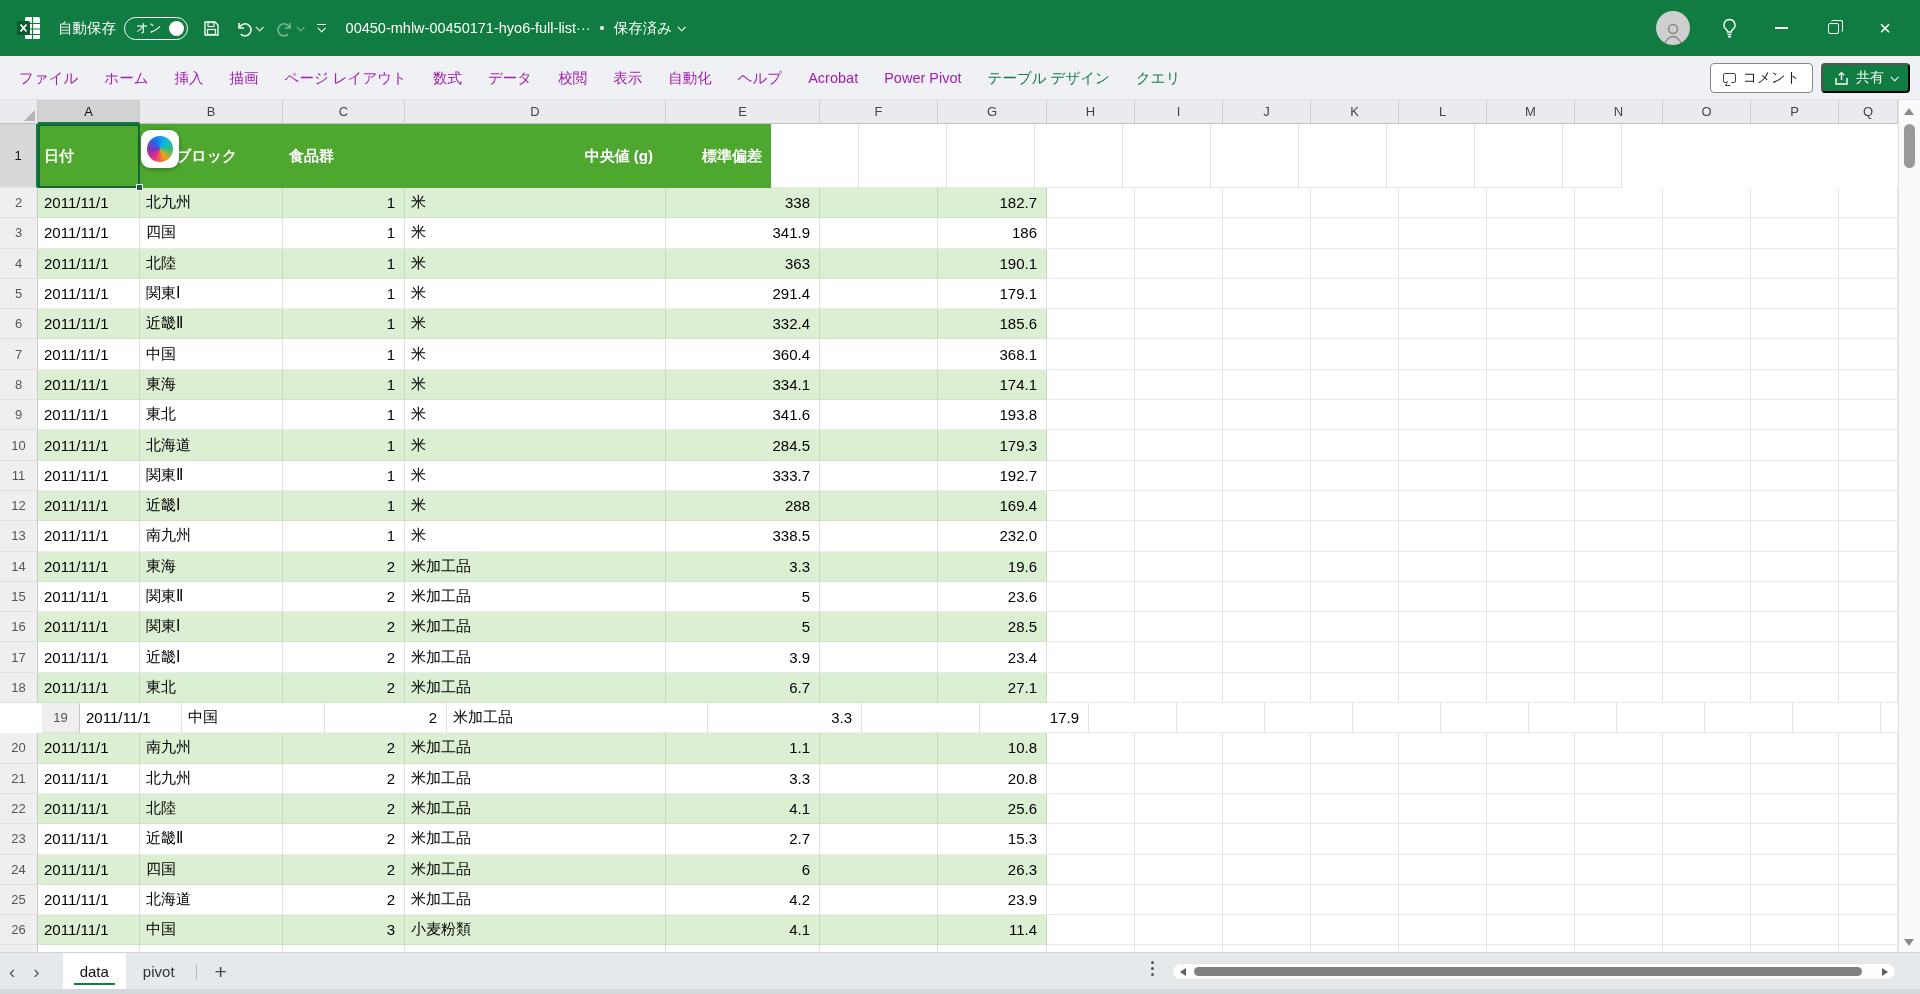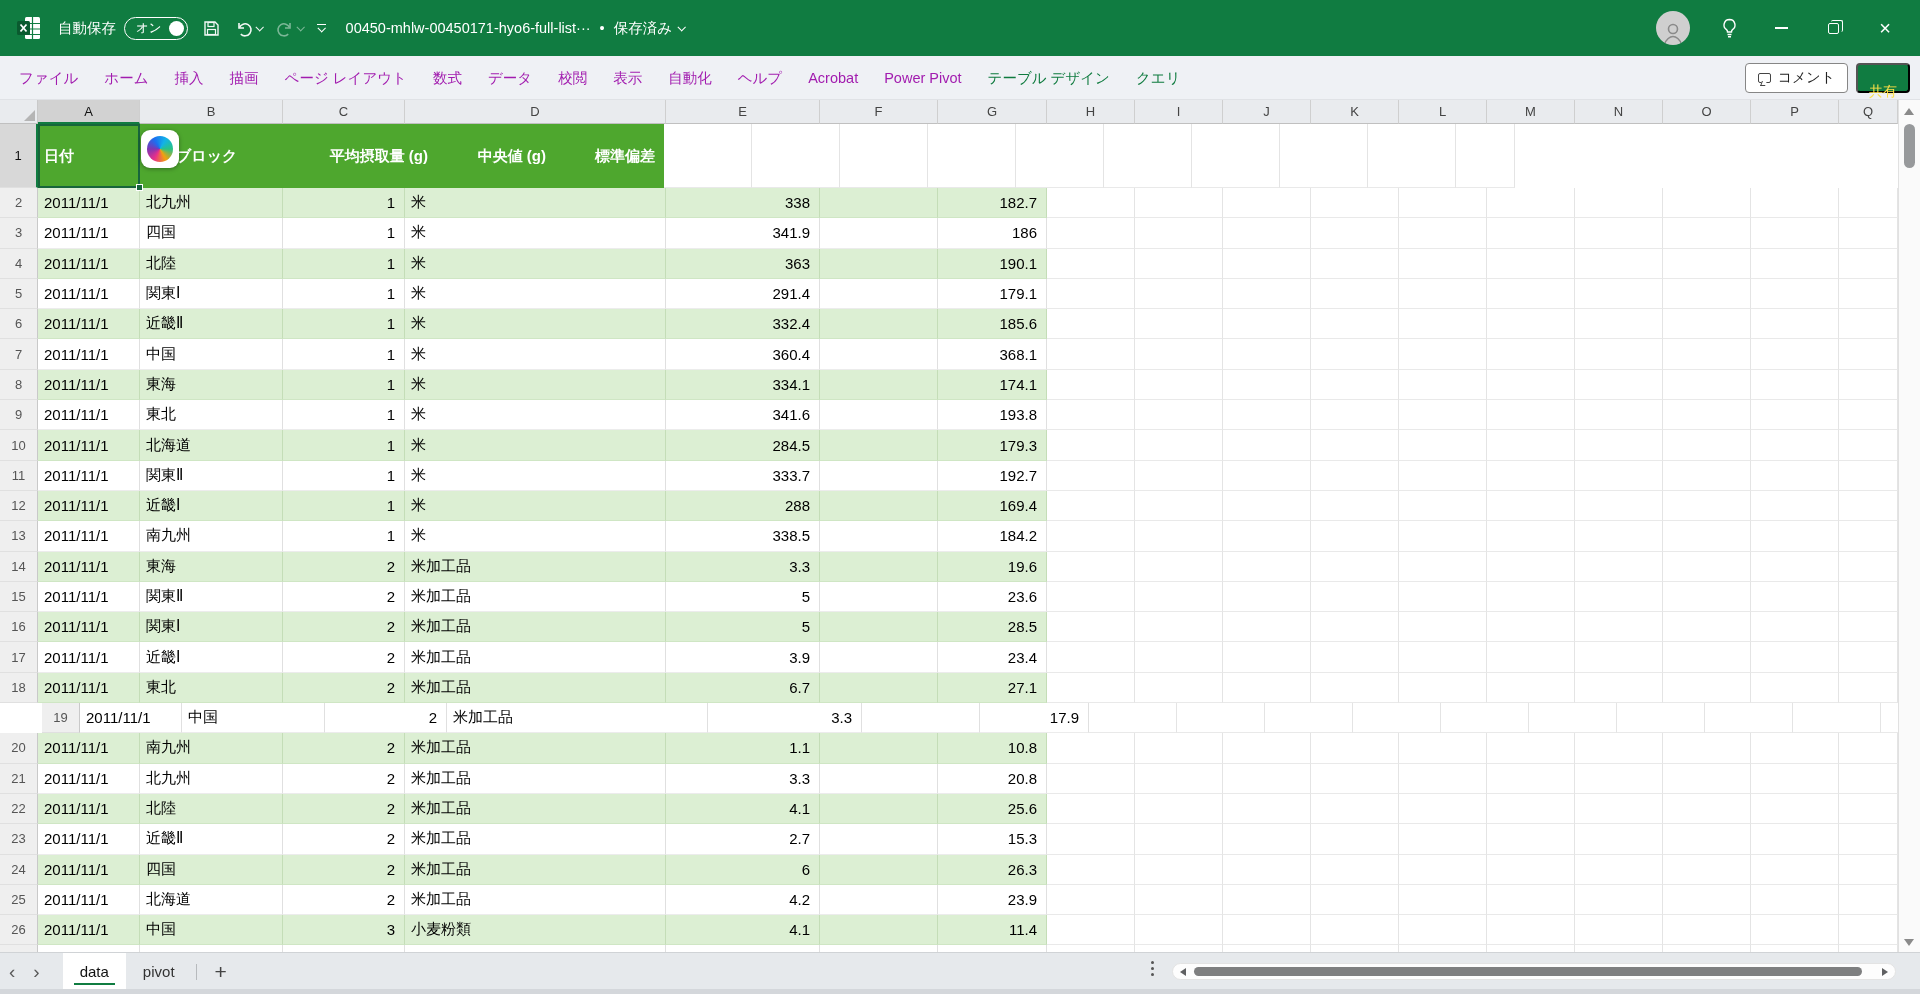--- a/index.html
+++ b/index.html
@@ -43,7 +43,7 @@
   .btn-comment { display:flex; align-items:center; gap:7px; height:30px; padding:0 12px; background:#fff; border:1px solid #868686; border-radius:4px; font-size:14px; color:#222; cursor:pointer; }
   .bubble-ico { width:13px; height:10px; border:1.4px solid #444; border-radius:2px; position:relative; }
   .bubble-ico::after { content:""; position:absolute; left:2px; bottom:-4px; width:4px; height:4px; background:#fff; border-left:1.4px solid #444; border-bottom:1.4px solid #444; transform:skewX(-20deg); }
-  .btn-share { display:flex; align-items:center; gap:18px; height:30px; padding:0 11px; background:#107C41; border-radius:4px; font-size:14px; color:#fde047; cursor:pointer;flex-direction:column; }
+  .btn-share { display:flex; align-items:center; gap:7px; height:30px; padding:0 11px; background:#107C41; border-radius:4px; font-size:14px; color:#ffffff; cursor:pointer; }
 
   
   .grid { position:absolute; top:100px; left:0; right:0; bottom:42px; background:#fff; overflow:hidden; }

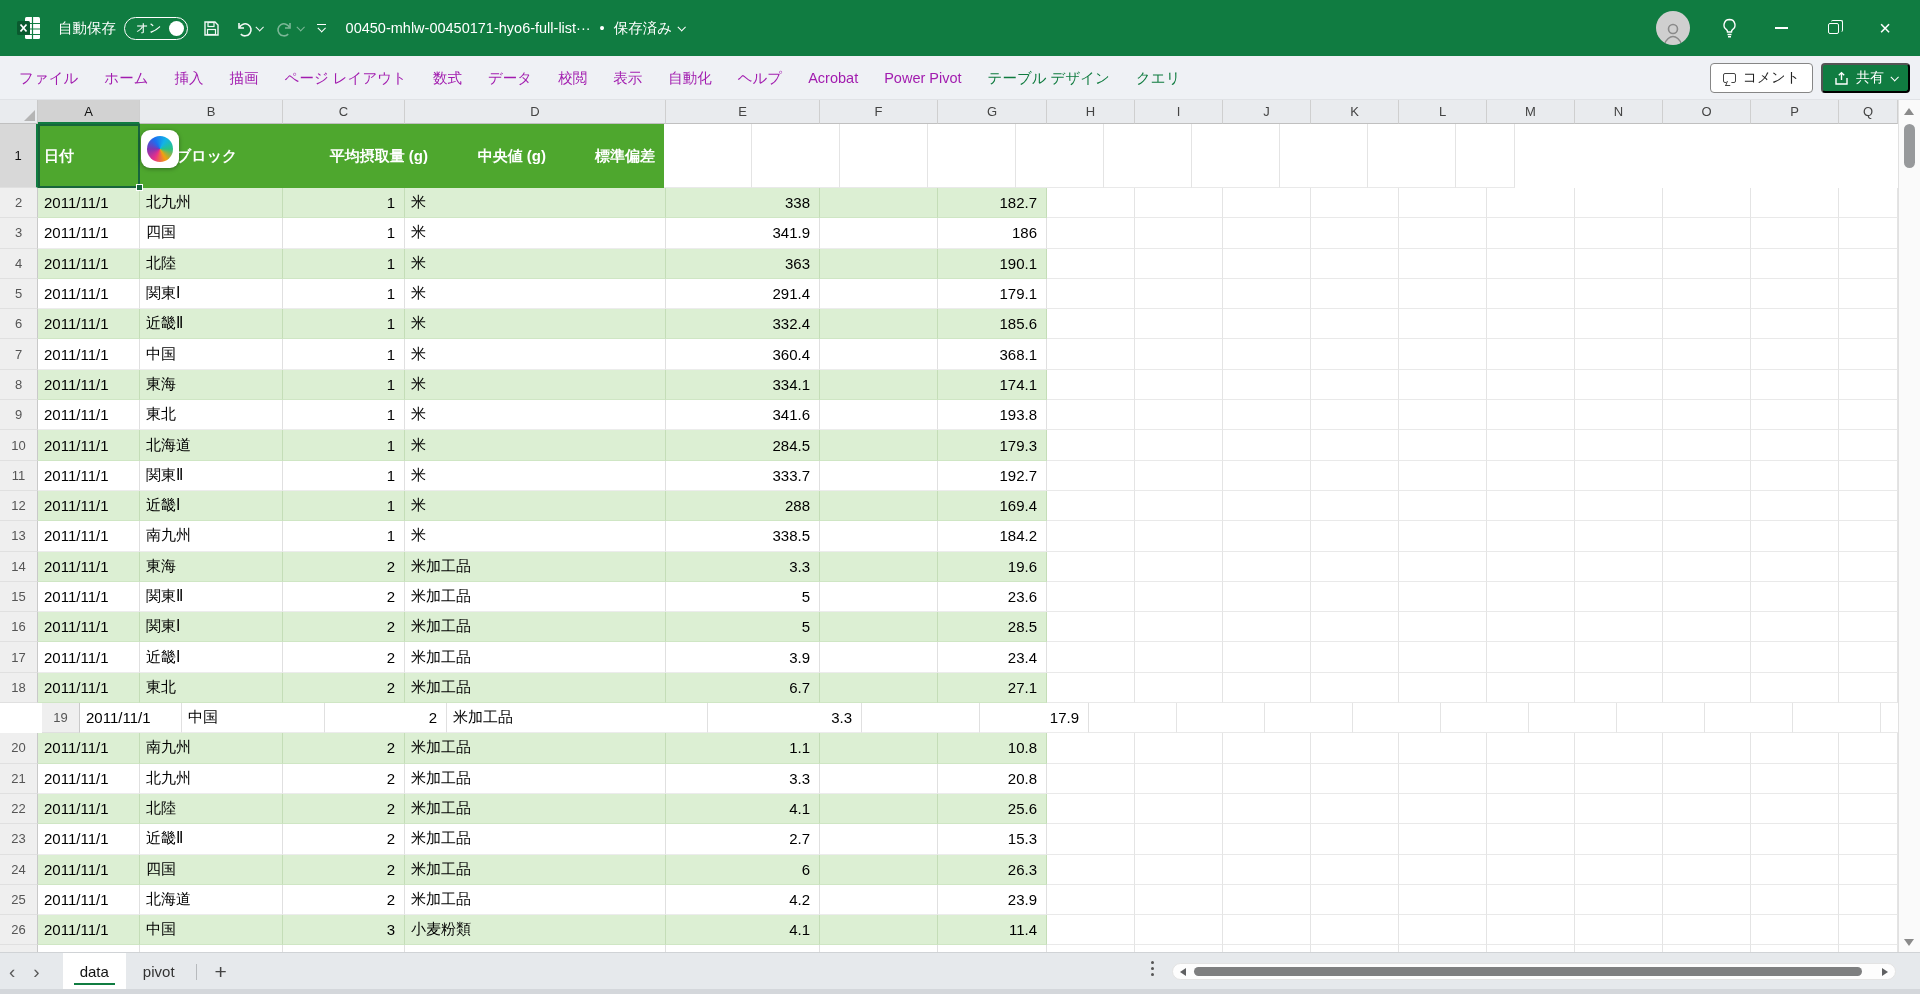--- a/index.html
+++ b/index.html
@@ -234,6 +234,7 @@
           <div class="gut sel">1</div>
           <div class="cell th al" style="width: 102px;">日付</div>
           <div class="cell th al" style="width: 143px;">地域ブロック</div>
+          <div class="cell th al" style="width: 261px;">食品群</div>
           <div class="cell th ar" style="width: 154px;">平均摂取量 (g)</div>
           <div class="cell th ar" style="width: 118px;">中央値 (g)</div>
           <div class="cell th ar" style="width: 109px;">標準偏差</div>

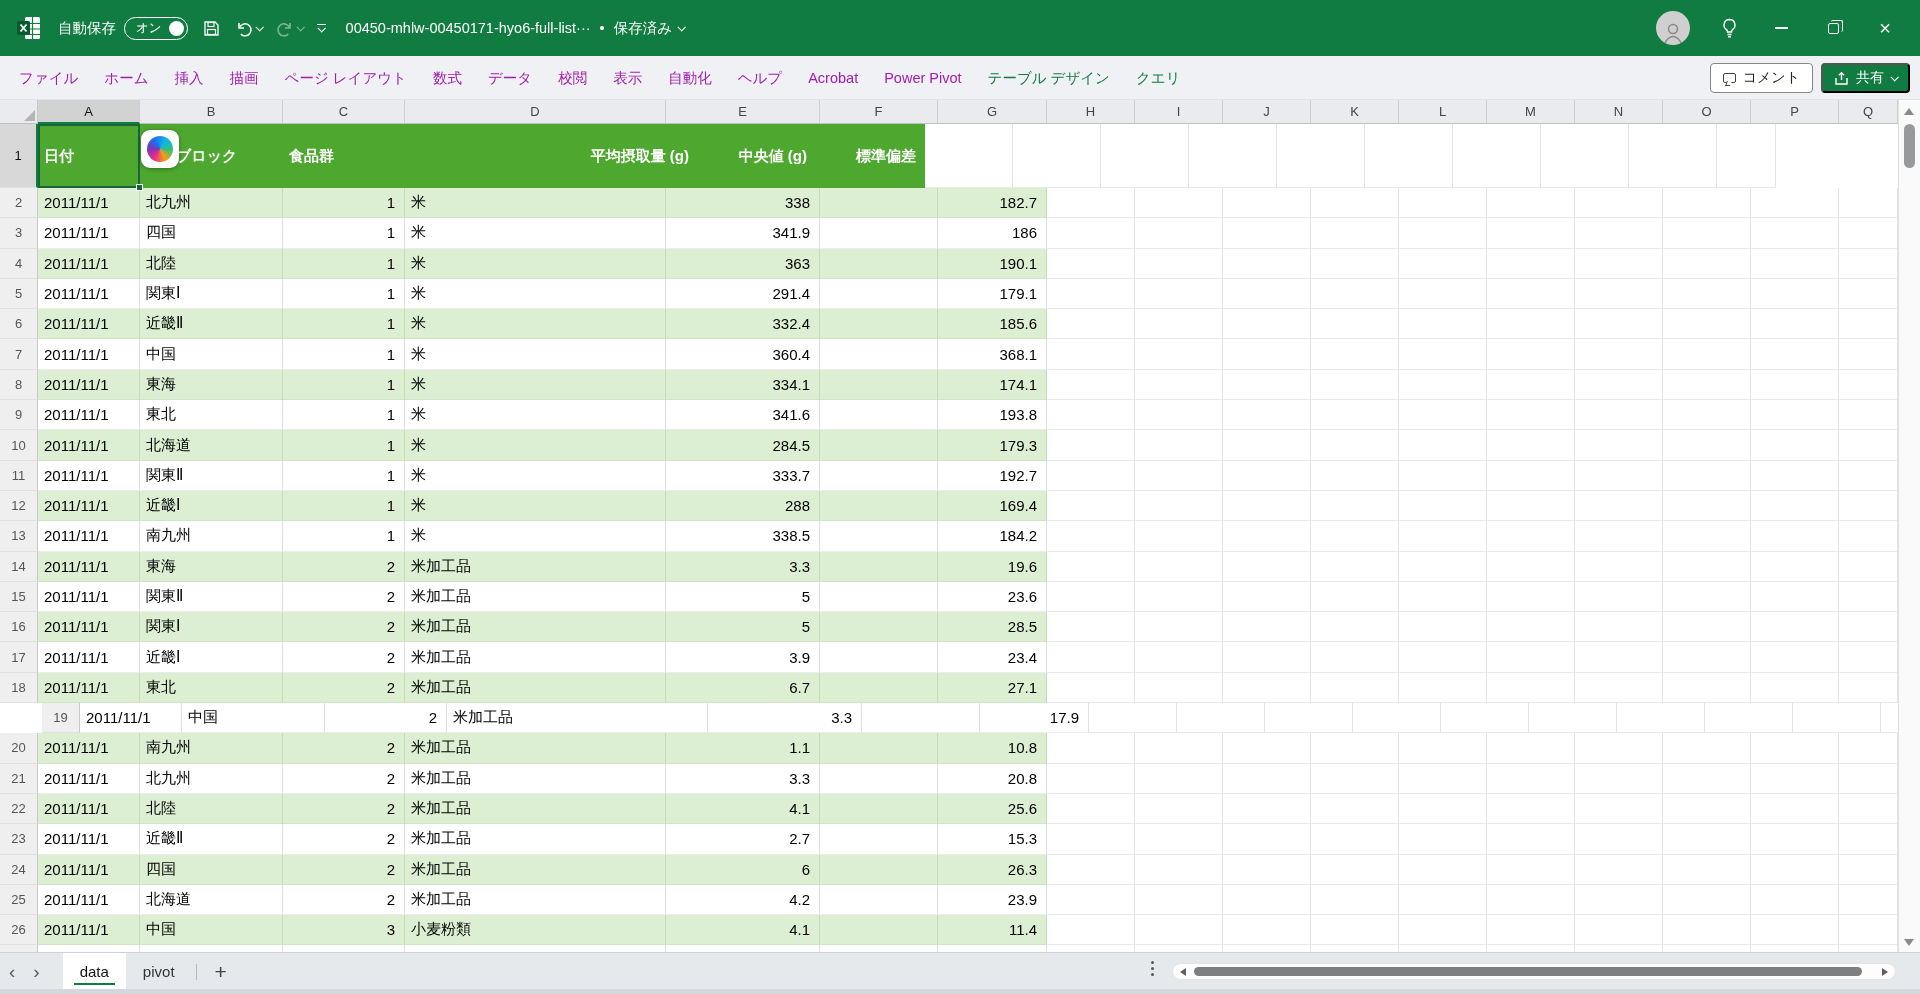--- a/index.html
+++ b/index.html
@@ -235,7 +235,6 @@
           <div class="cell th al" style="width: 102px;">日付</div>
           <div class="cell th al" style="width: 143px;">地域ブロック</div>
           <div class="cell th al" style="width: 261px;">食品群</div>
-          <div class="cell th ar" style="width: 154px;">平均摂取量 (g)</div>
           <div class="cell th ar" style="width: 118px;">中央値 (g)</div>
           <div class="cell th ar" style="width: 109px;">標準偏差</div>
           <div class="cell empty" style="width: 88px;"></div>

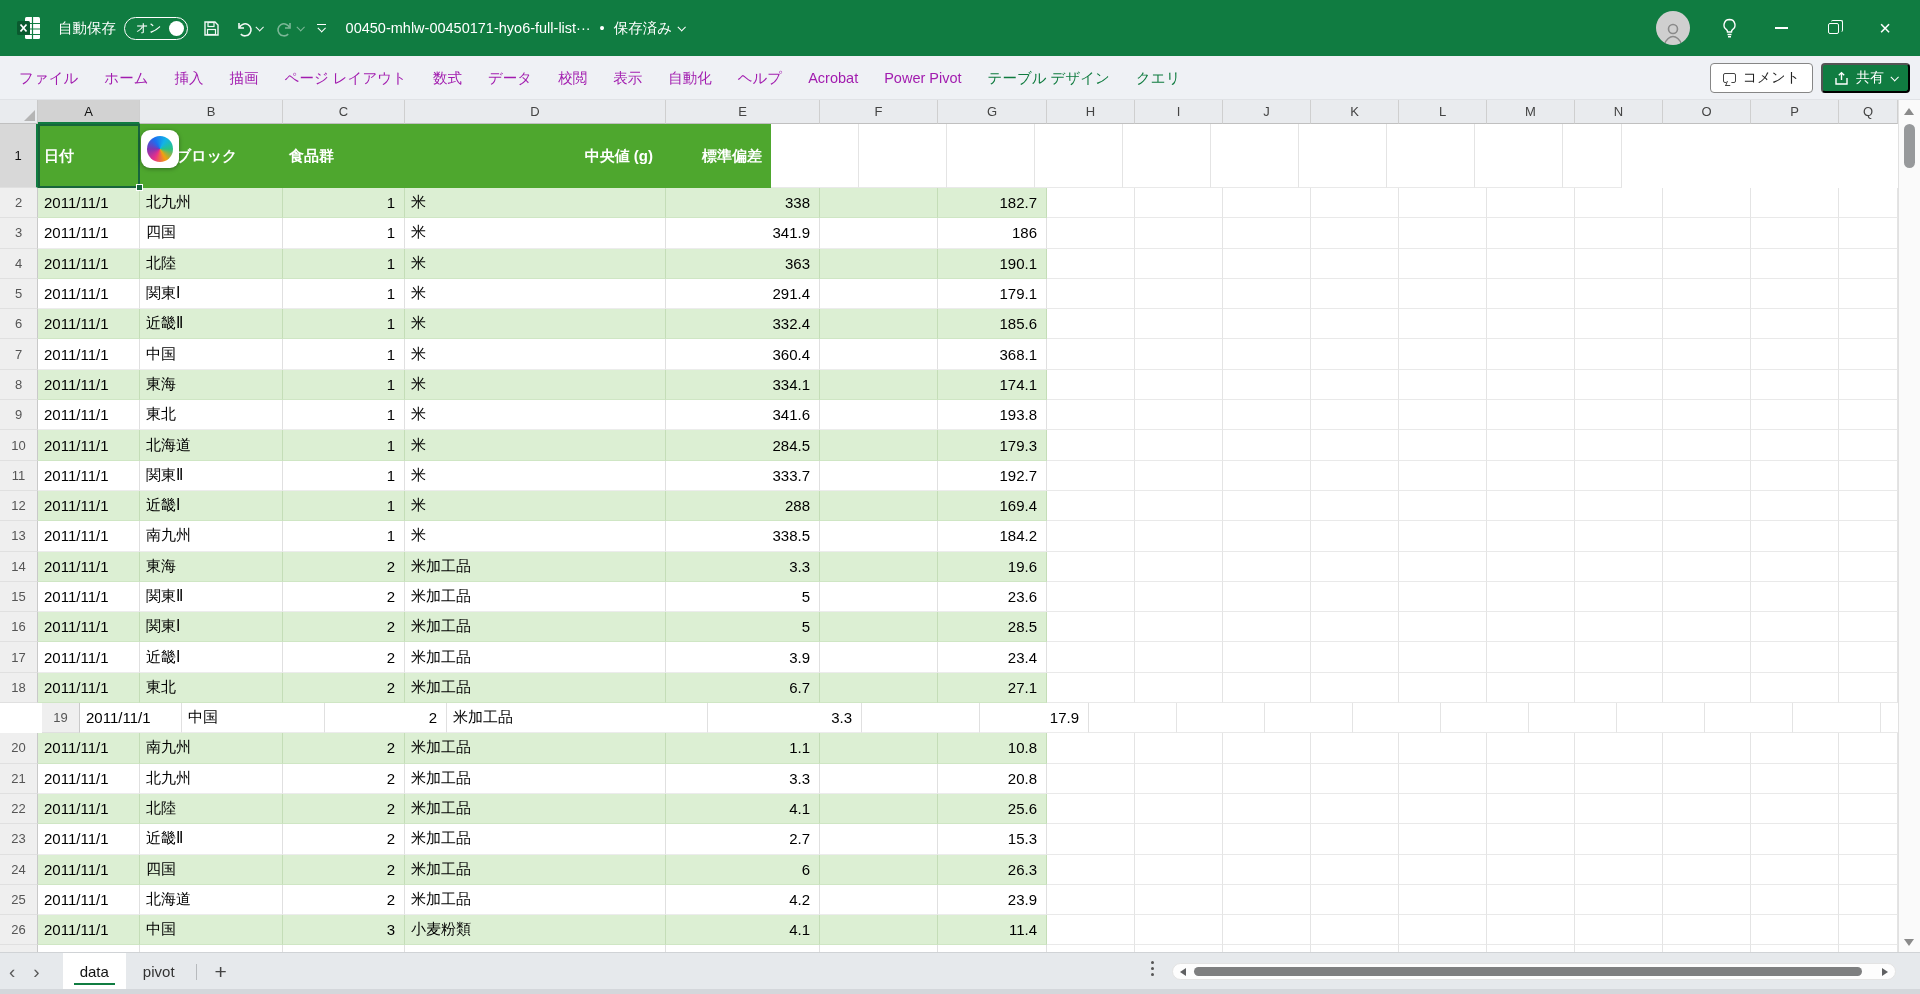--- a/index.html
+++ b/index.html
@@ -476,7 +476,7 @@
           <div class="cell al" style="width: 261px;">米</div>
           <div class="cell ar" style="width: 154px;">338.5</div>
           <div class="cell ar" style="width: 118px;"></div>
-          <div class="cell ar" style="width: 109px;">184.2</div>
+          <div class="cell ar" style="width: 109px;">232.0</div>
           <div class="cell empty" style="width: 88px;"></div>
           <div class="cell empty" style="width: 88px;"></div>
           <div class="cell empty" style="width: 88px;"></div>

